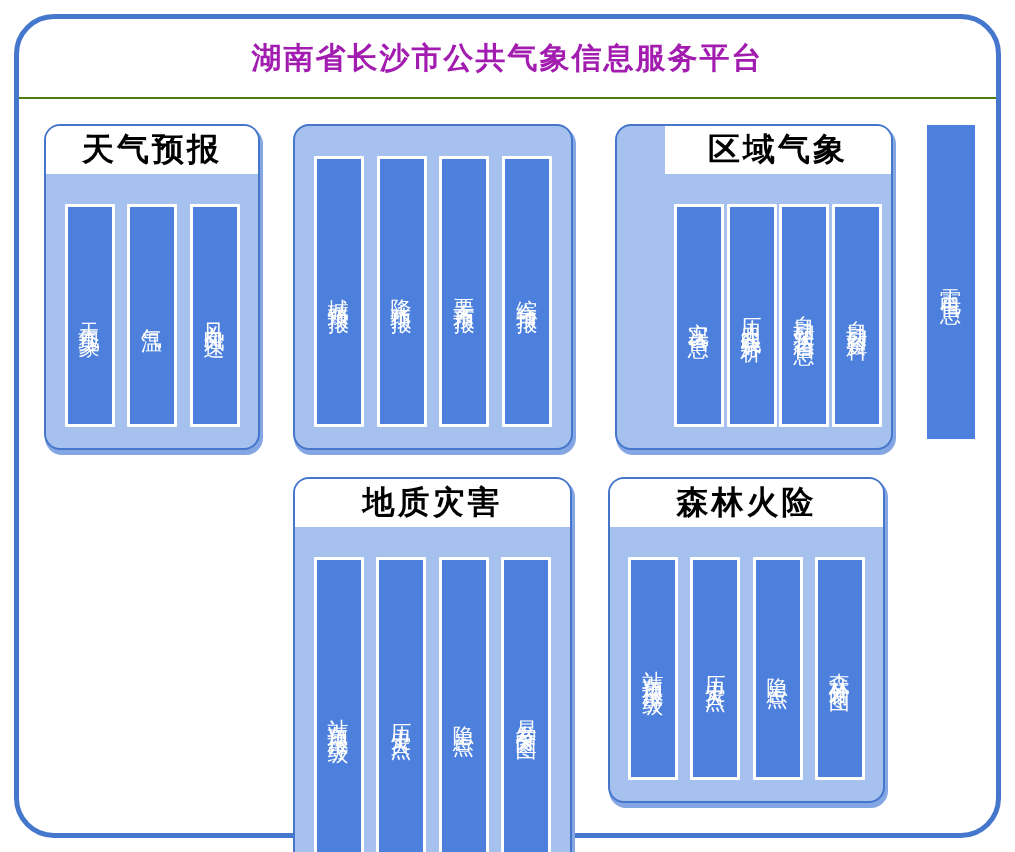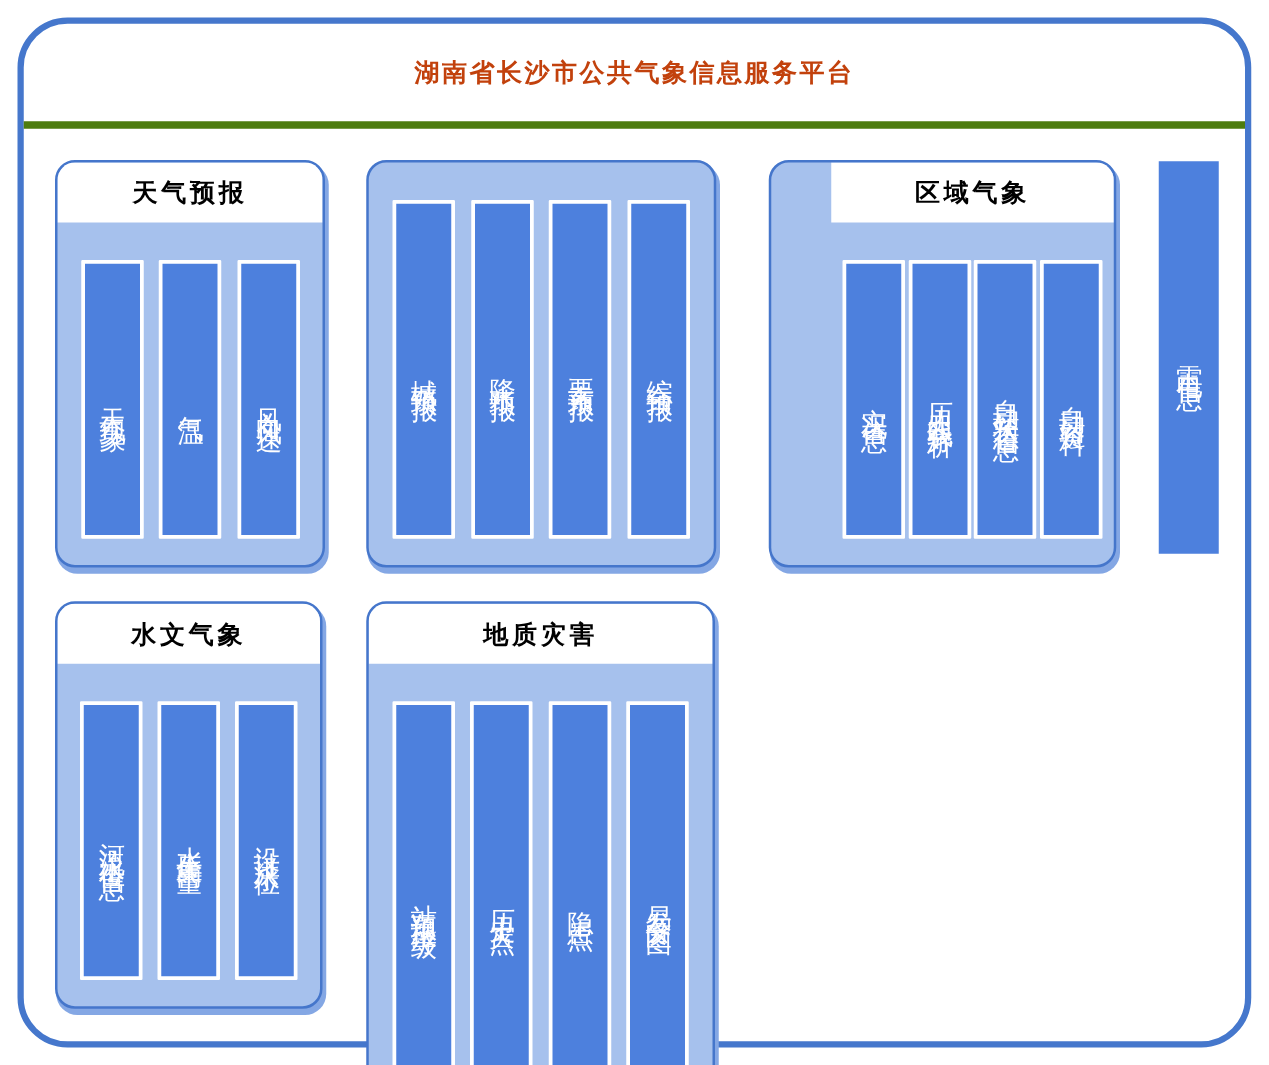--- a/index.html
+++ b/index.html
@@ -29,13 +29,13 @@
   }
   .frame-title {
     height: 78px;
-    border-bottom: 6px solid #4d7c0f;
-    display: flex;
-    align-items: center;
-    justify-content: center;
-    font-size: 20px;
+    border-bottom: 2px solid #4d7c0f;
+    display: flex;
+    align-items: center;
+    justify-content: center;
+    font-size: 30px;
     font-weight: bold;
-    color: #c2410c;
+    color: #a21caf;
     letter-spacing: 2px;
   }
   .content {

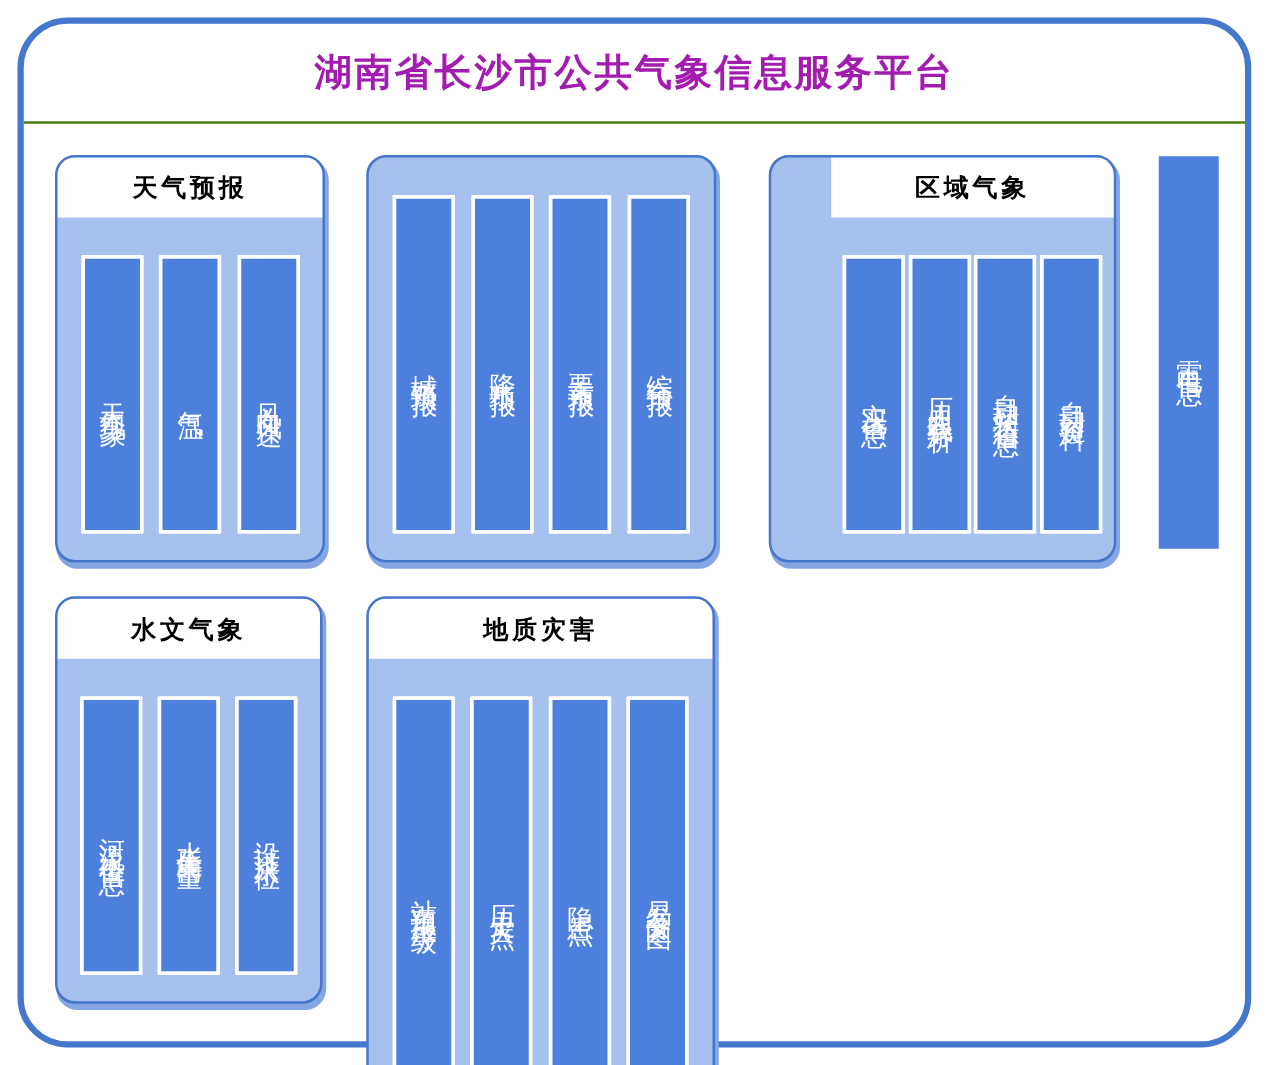--- a/index.html
+++ b/index.html
@@ -62,7 +62,7 @@
     display: flex;
     align-items: center;
     justify-content: center;
-    font-size: 20px;
+    font-size: 32px;
     font-weight: 600;
     color: #000000;
     letter-spacing: 3px;

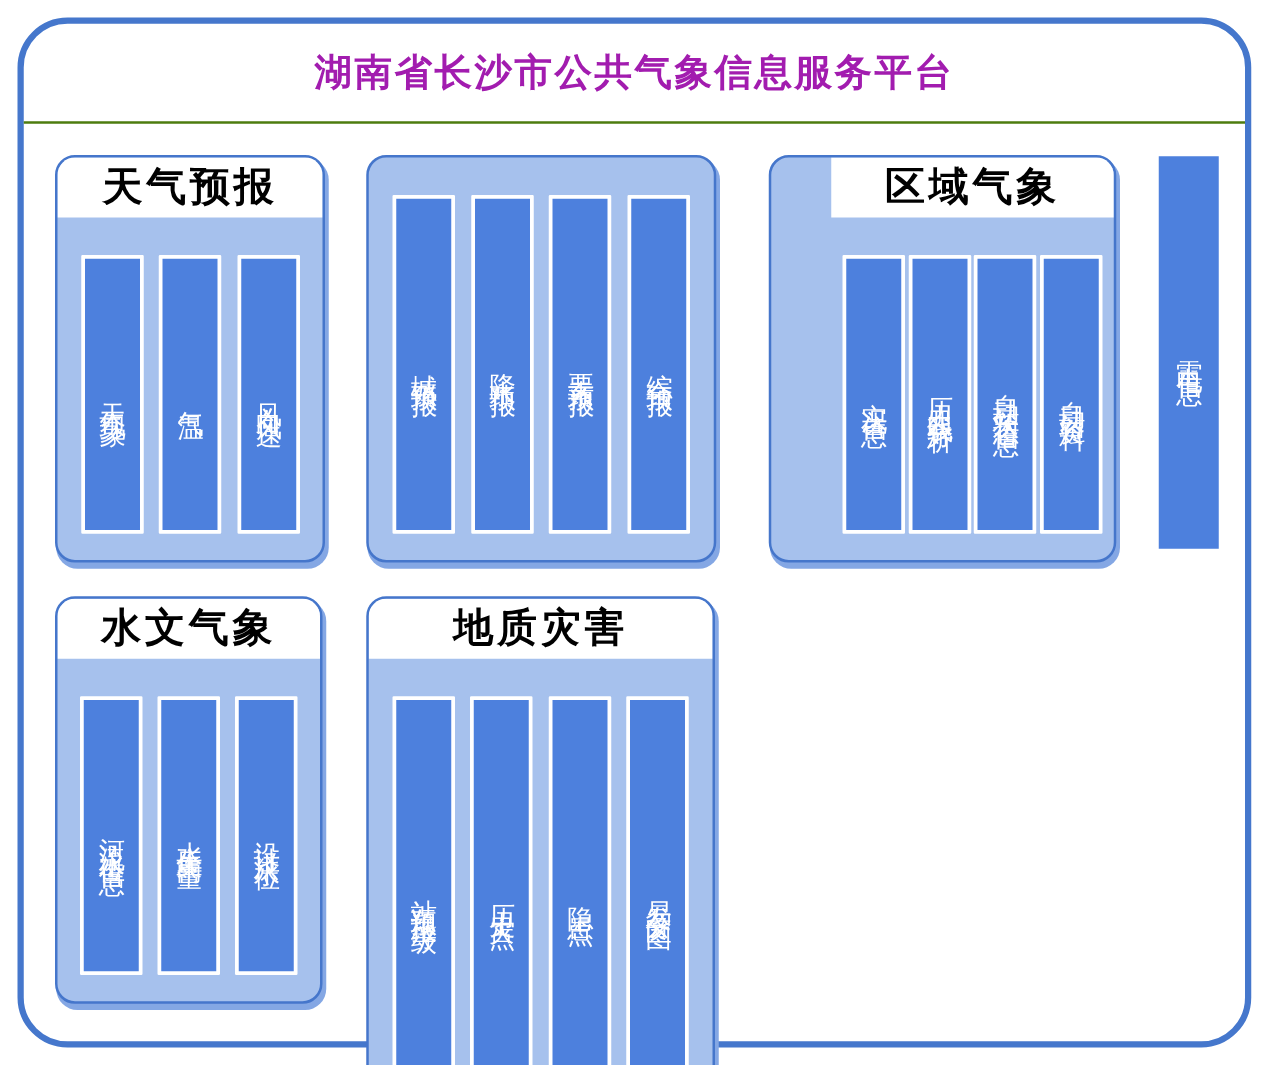--- a/index.html
+++ b/index.html
@@ -168,20 +168,6 @@
             </div>
           </div>
         </div>
-        <div class="group g4">
-          <div class="group-header">水文气象</div>
-          <div class="group-body">
-            <div class="bar">
-              <span class="v-text">河流水位信息</span>
-            </div>
-            <div class="bar">
-              <span class="v-text">水库集雨量</span>
-            </div>
-            <div class="bar">
-              <span class="v-text">设计洪水位</span>
-            </div>
-          </div>
-        </div>
         <div class="group g5">
           <div class="group-header">地质灾害</div>
           <div class="group-body">

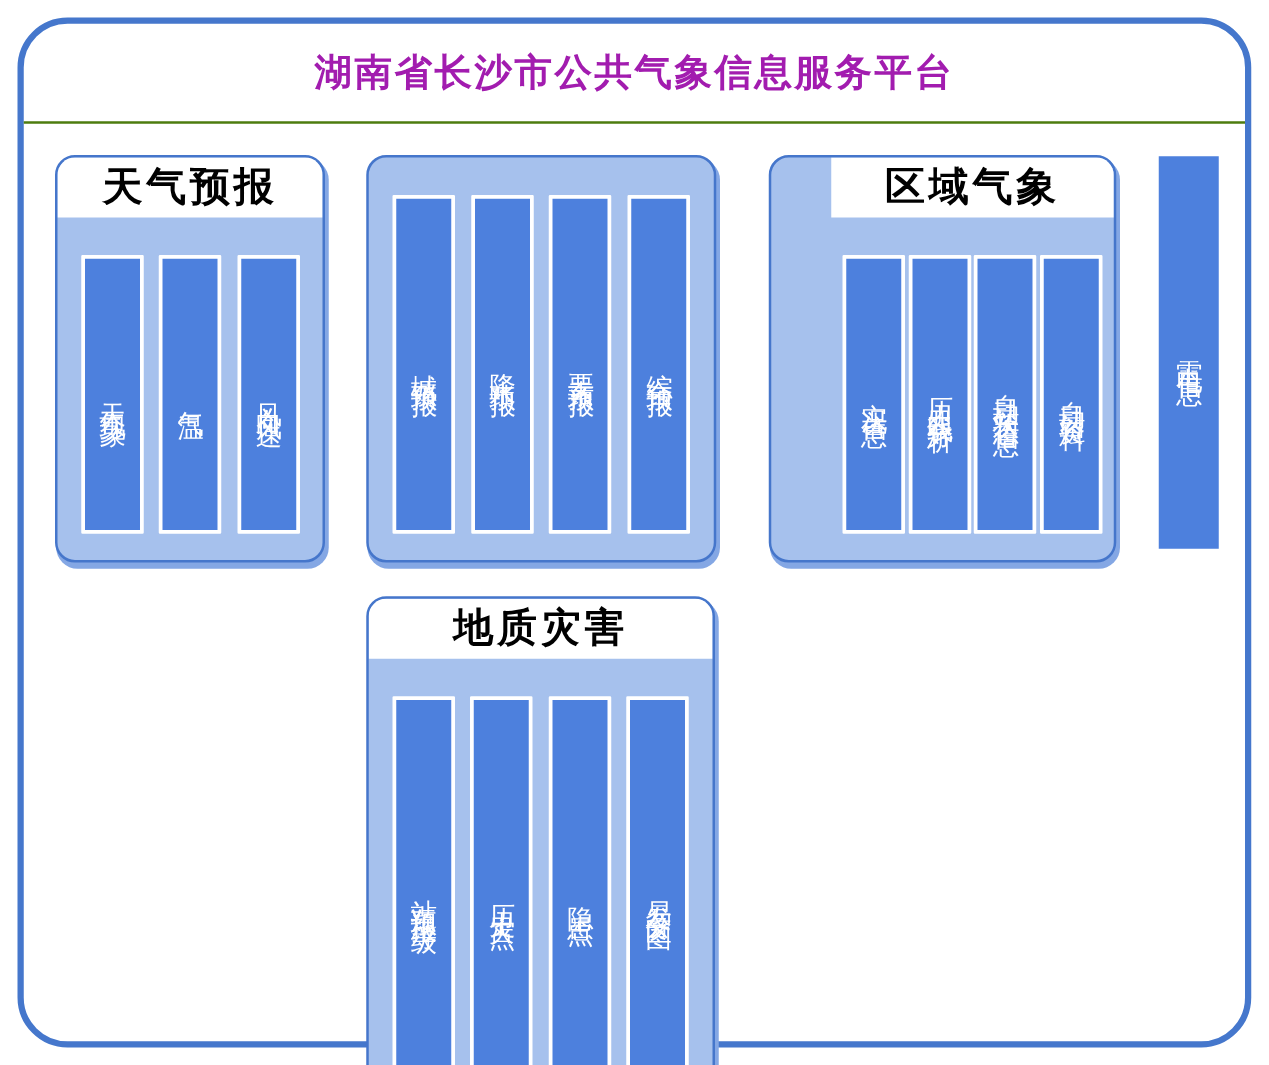--- a/index.html
+++ b/index.html
@@ -185,6 +185,23 @@
             </div>
           </div>
         </div>
+        <div class="group g6">
+          <div class="group-header">森林火险</div>
+          <div class="group-body">
+            <div class="bar">
+              <span class="v-text">站点预报等级</span>
+            </div>
+            <div class="bar">
+              <span class="v-text">历史灾点</span>
+            </div>
+            <div class="bar">
+              <span class="v-text">隐患点</span>
+            </div>
+            <div class="bar">
+              <span class="v-text">森林分布图</span>
+            </div>
+          </div>
+        </div>
         <div class="side-bar">
         <span class="v-text">雷电信息</span>
       </div>

